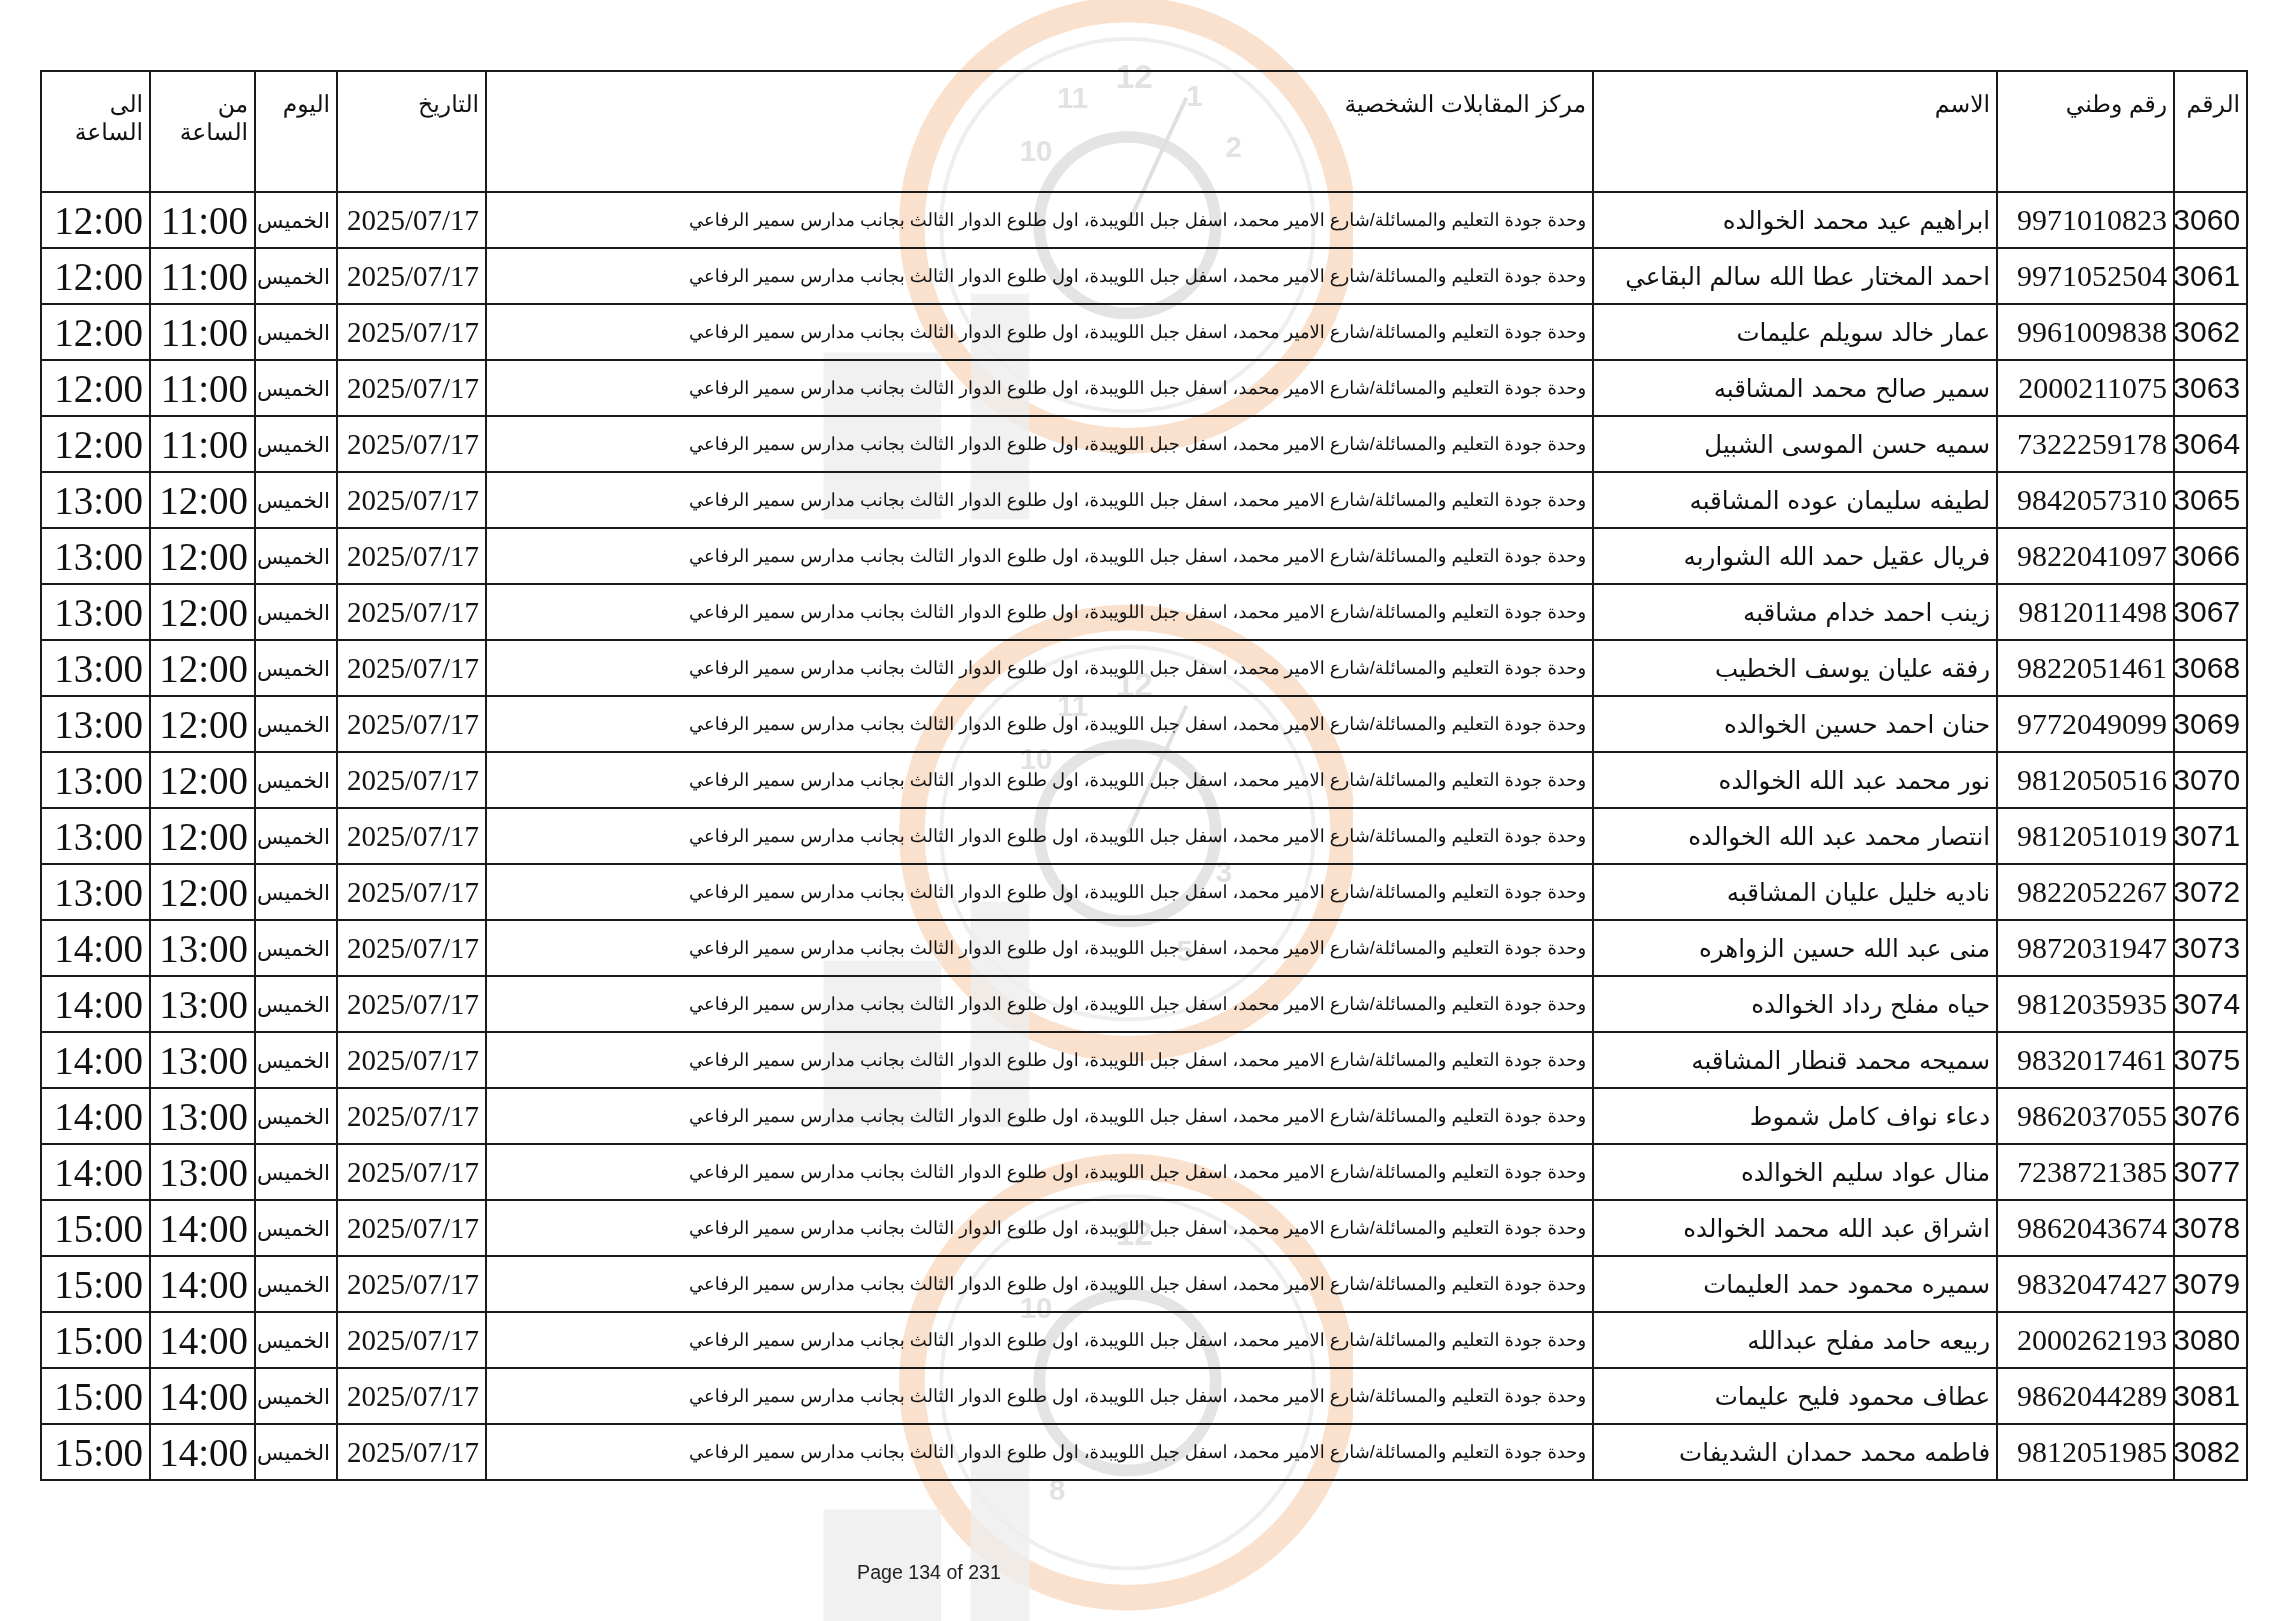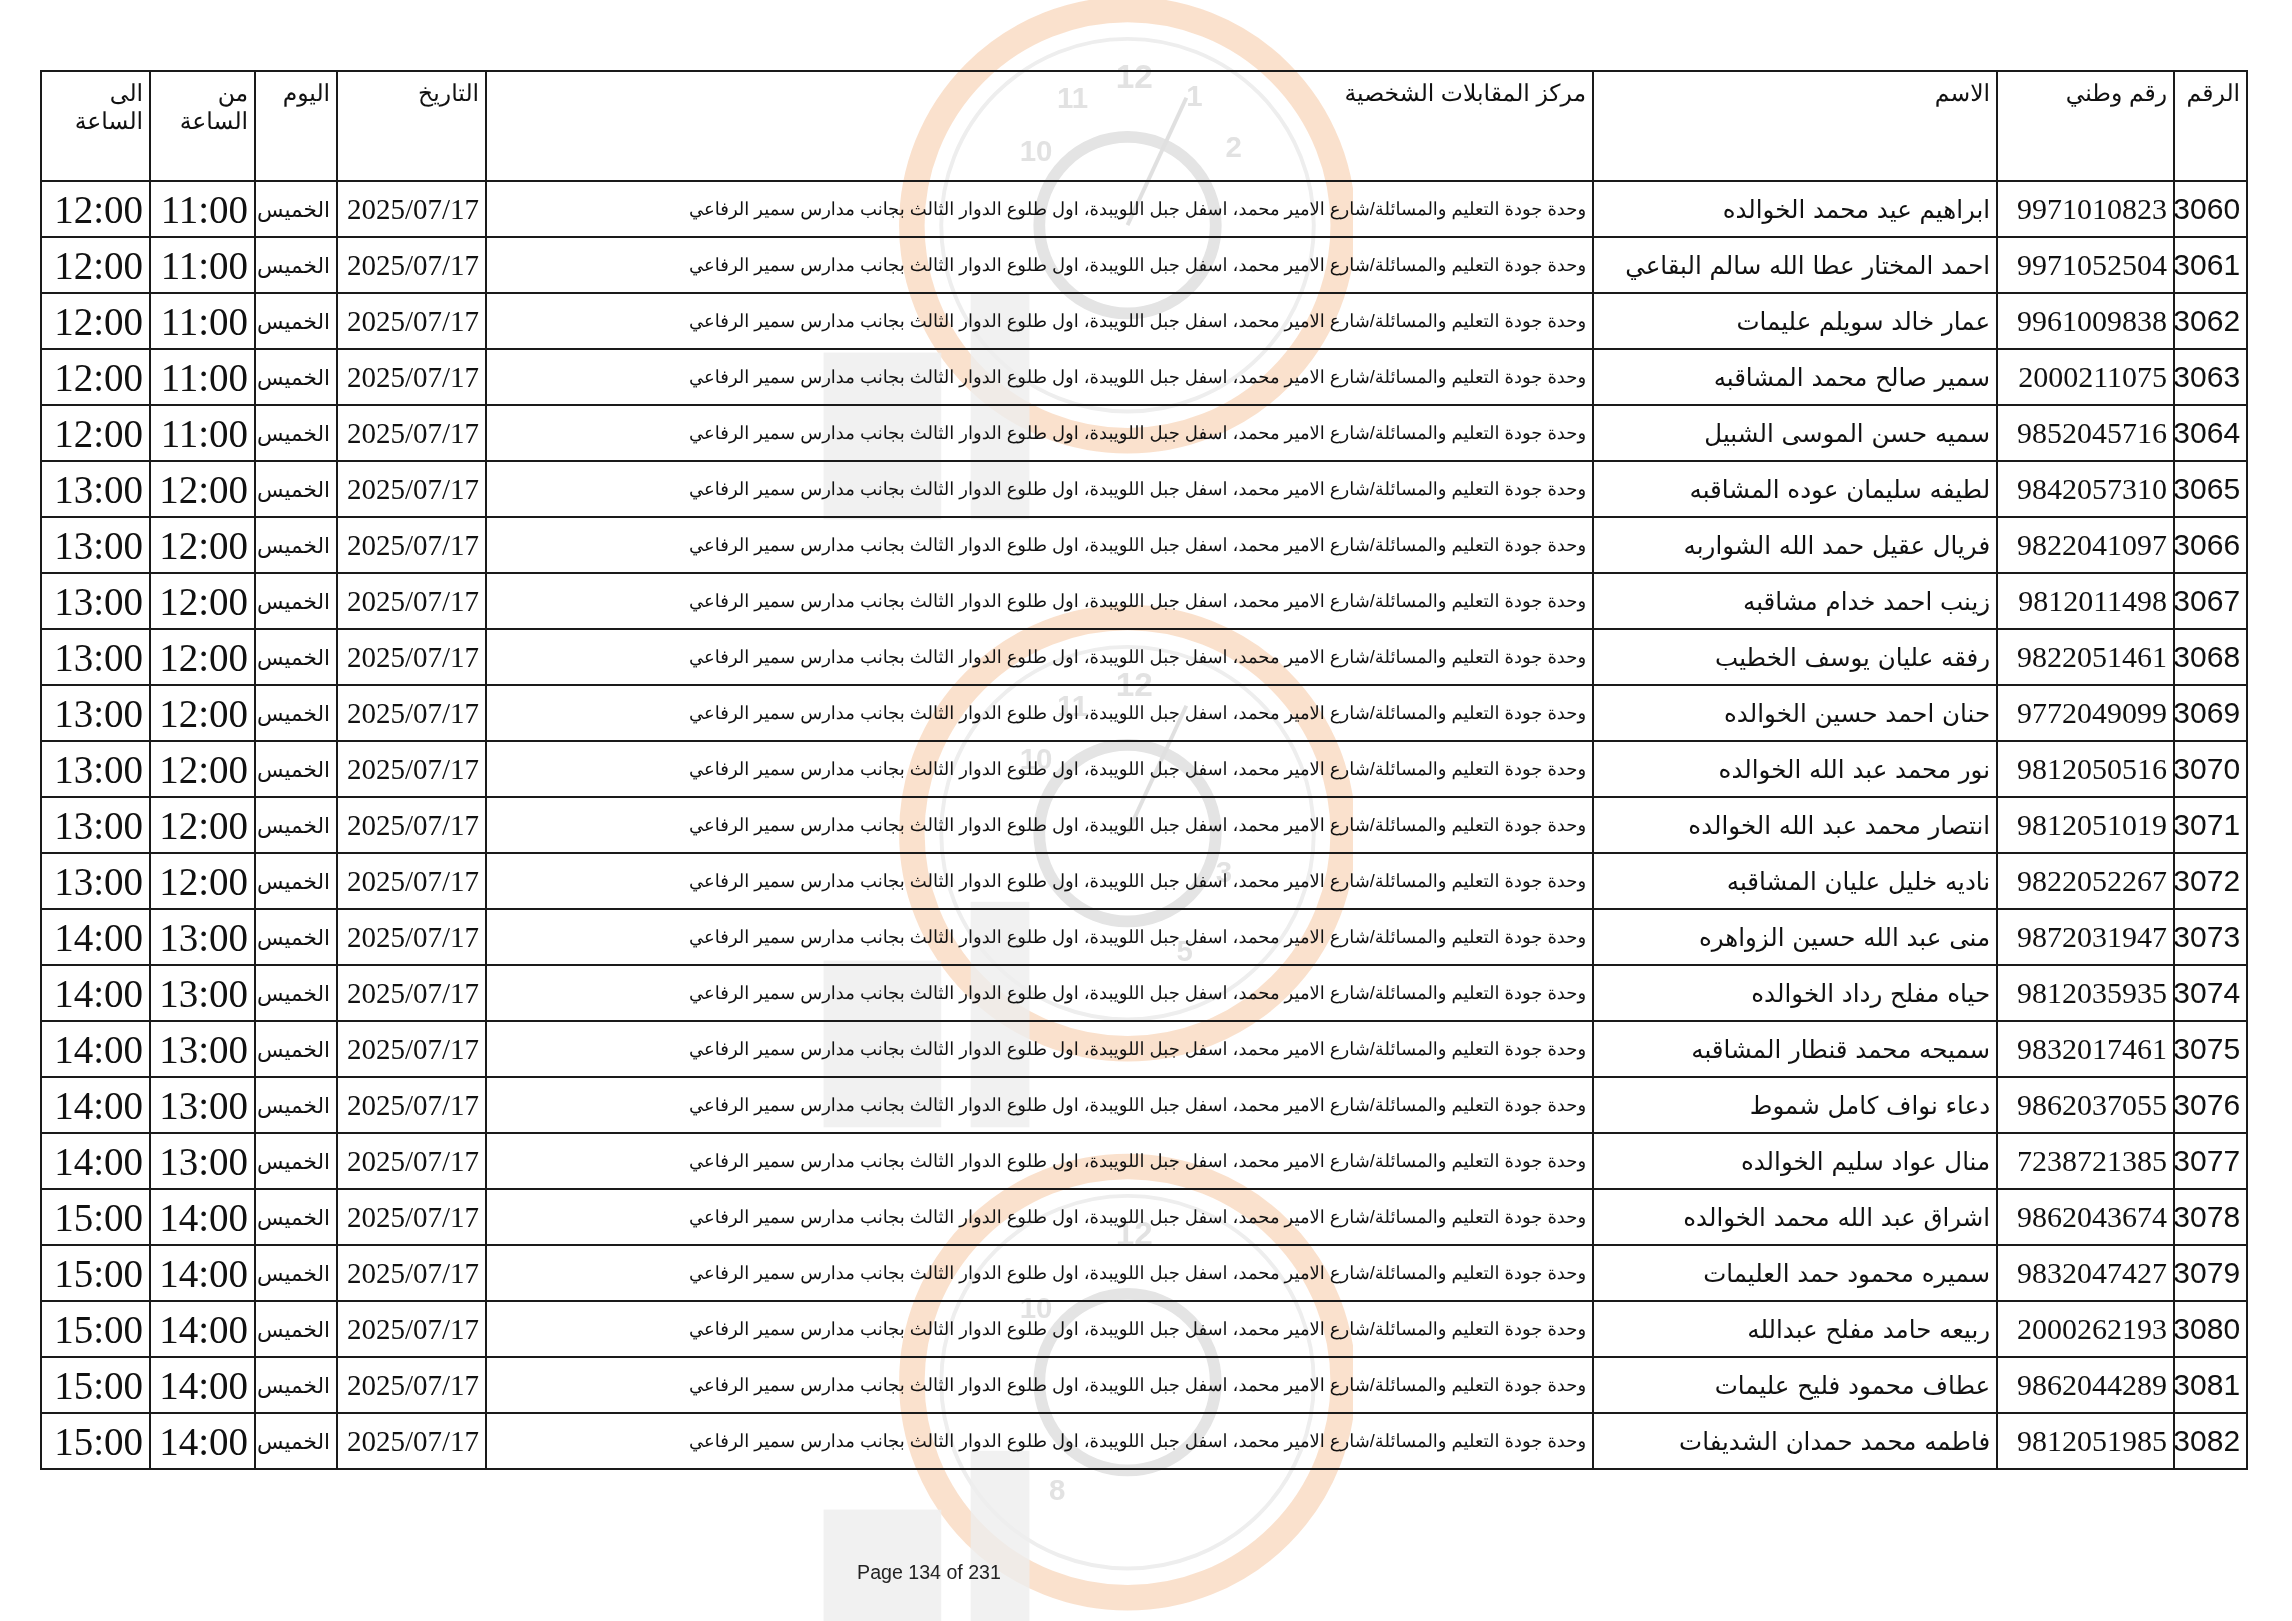--- a/index.html
+++ b/index.html
@@ -11,7 +11,7 @@
     .table-wrap { position: absolute; left: 40px; top: 70px; width: 2205px; z-index: 2; }
     table.sched { border-collapse: collapse; width: 2205px; table-layout: fixed; direction: rtl; }
     table.sched th, table.sched td { border: 2.9px solid #1a1a1a; padding: 0 5.9px; text-align: right; color: #111; }
-    table.sched th { height: 101px; vertical-align: top; font-family: "Liberation Sans", sans-serif; font-weight: normal; font-size: 23.5px; padding-top: 7px; }
+    table.sched th { height: 101px; vertical-align: top; font-family: "Liberation Sans", sans-serif; font-weight: normal; font-size: 23.5px; padding-top: 18px; }
     table.sched td { height: 54px; vertical-align: middle; }
     td.num { font-size: 30px; font-family: Liberation Sans, sans-serif; padding-top: 9.8px; }
     td.nid { font-size: 30px; font-family: "Liberation Serif", serif; padding-right: 7.8px; margin-top: 20px; }

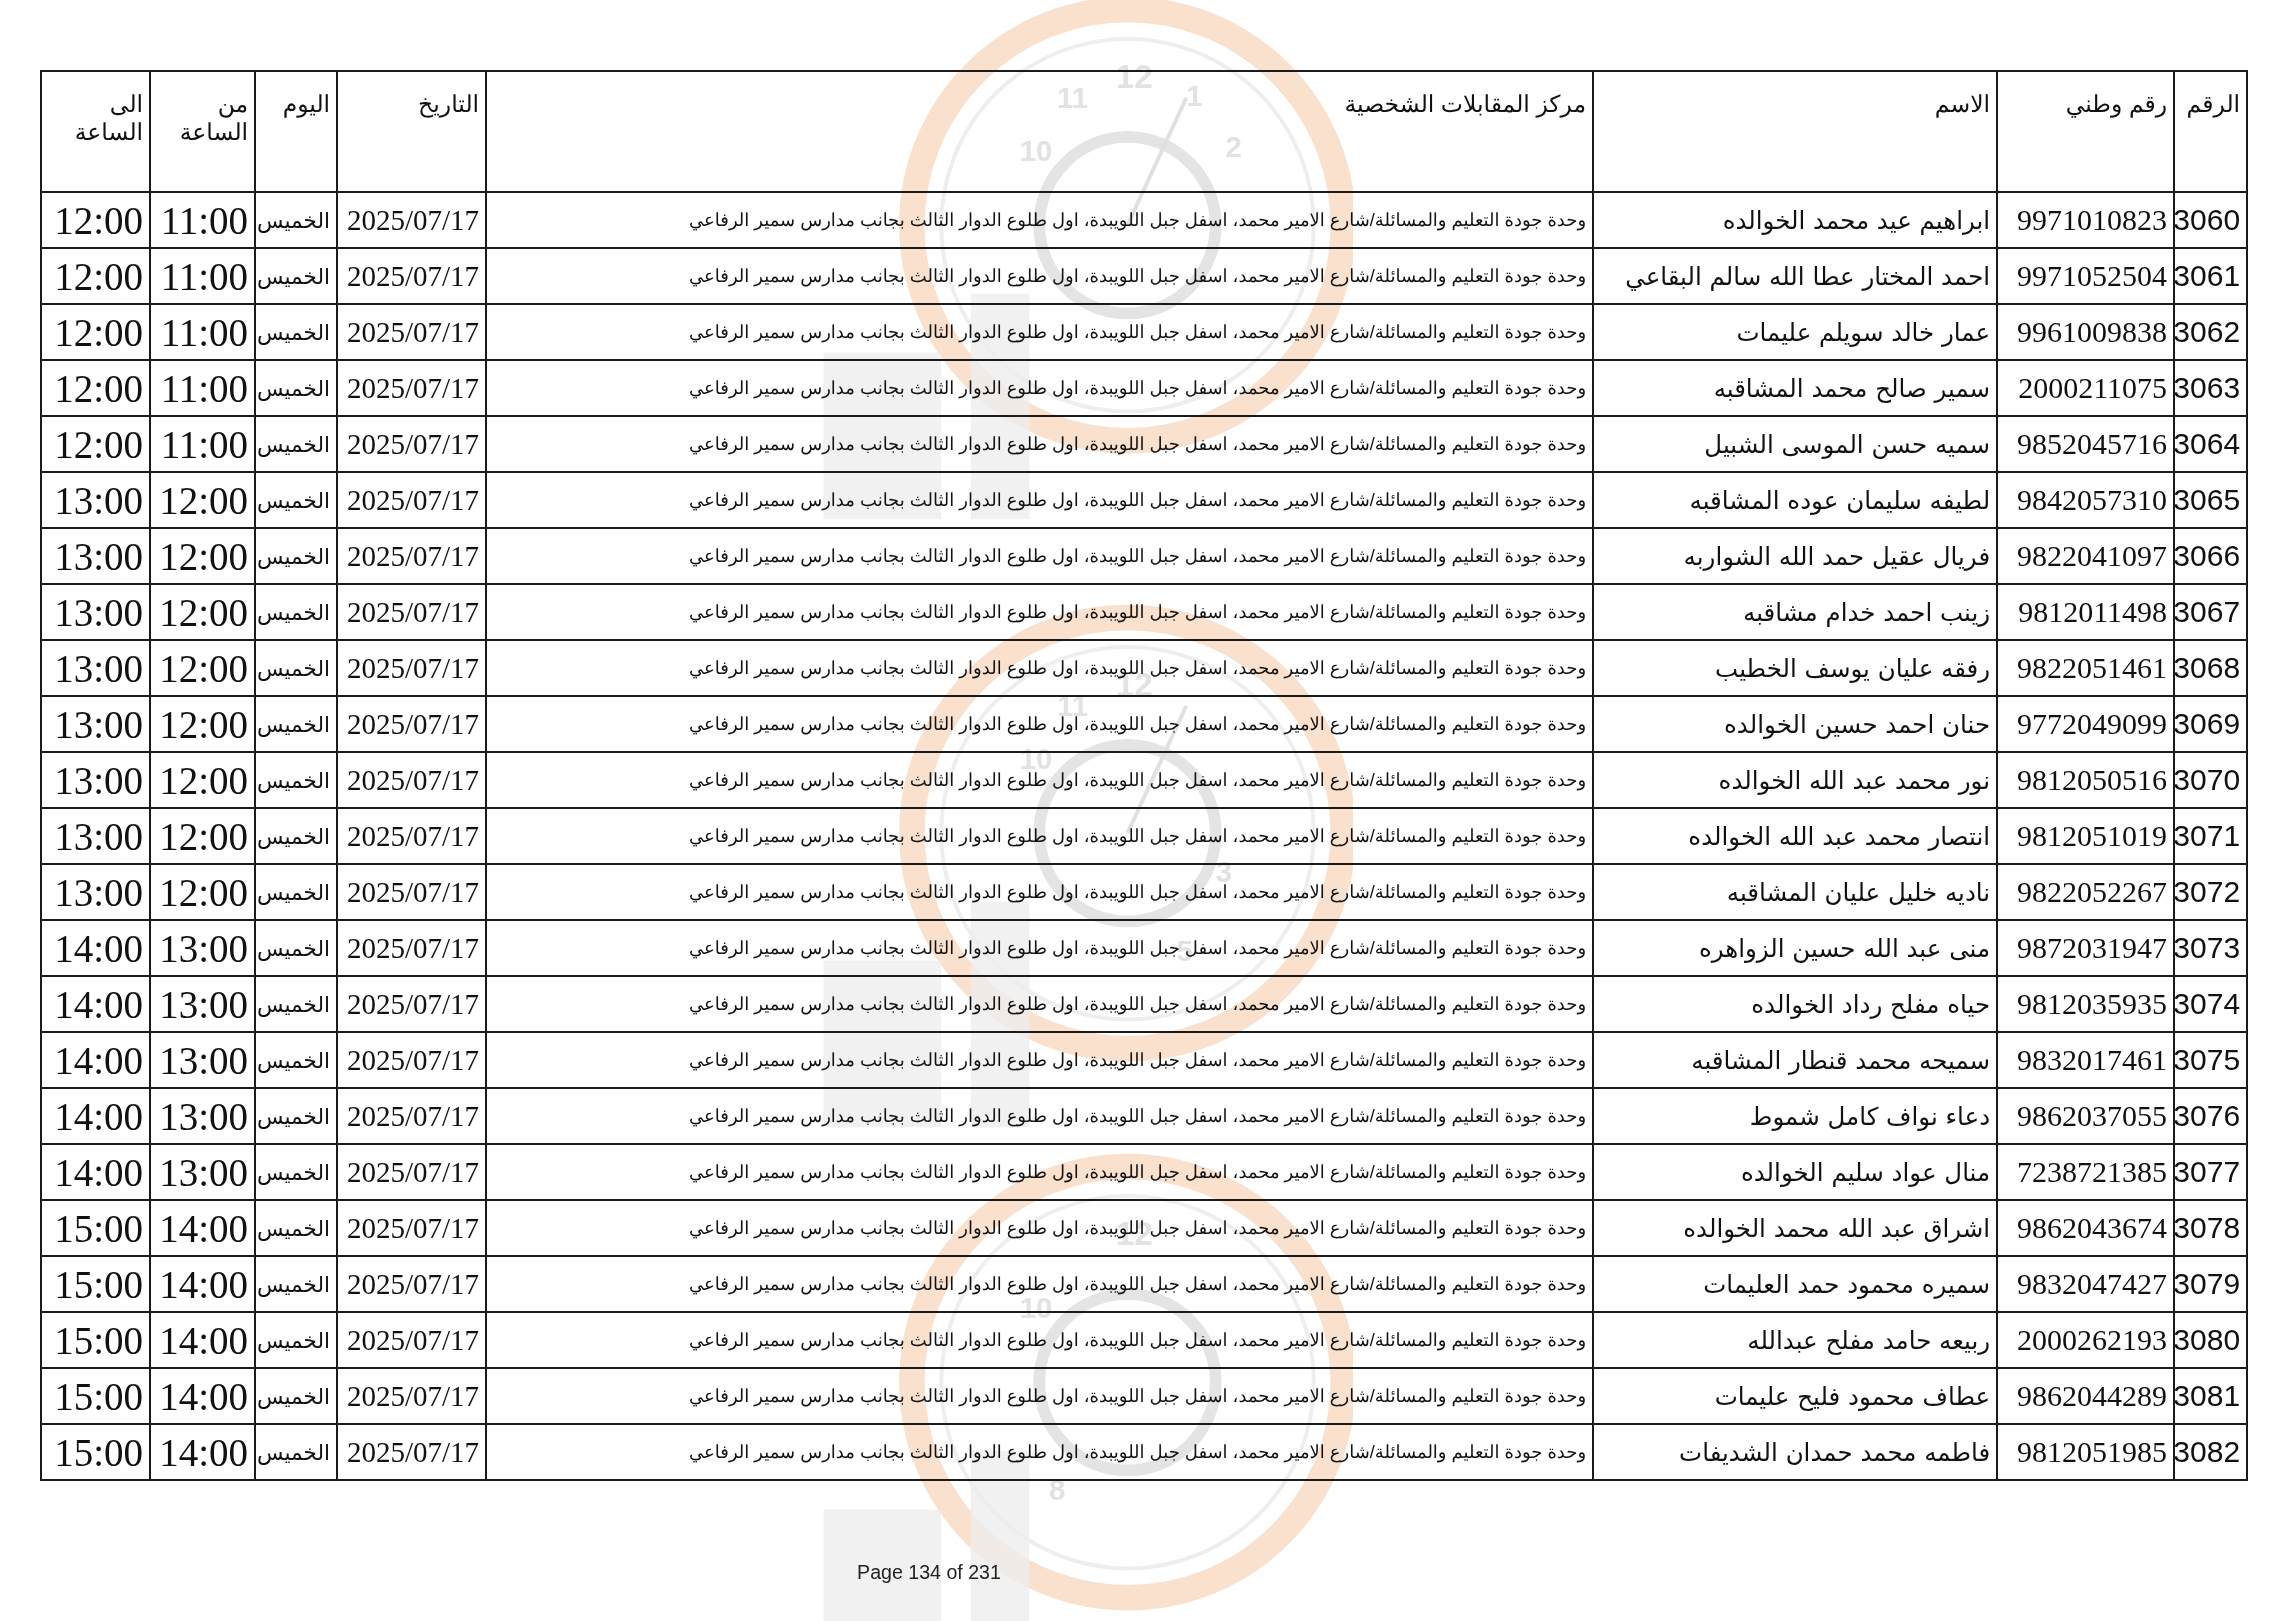--- a/index.html
+++ b/index.html
@@ -129,7 +129,7 @@
         </tr>
         <tr>
           <td class="num">3064</td>
-          <td class="nid">9852045716</td>
+          <td class="nid">7322259178</td>
           <td class="name">سميه حسن الموسى الشبيل</td>
           <td class="center">وحدة جودة التعليم والمسائلة/شارع الامير محمد، اسفل جبل اللويبدة، اول طلوع الدوار الثالث بجانب مدارس سمير الرفاعي</td>
           <td class="date">2025/07/17</td>

